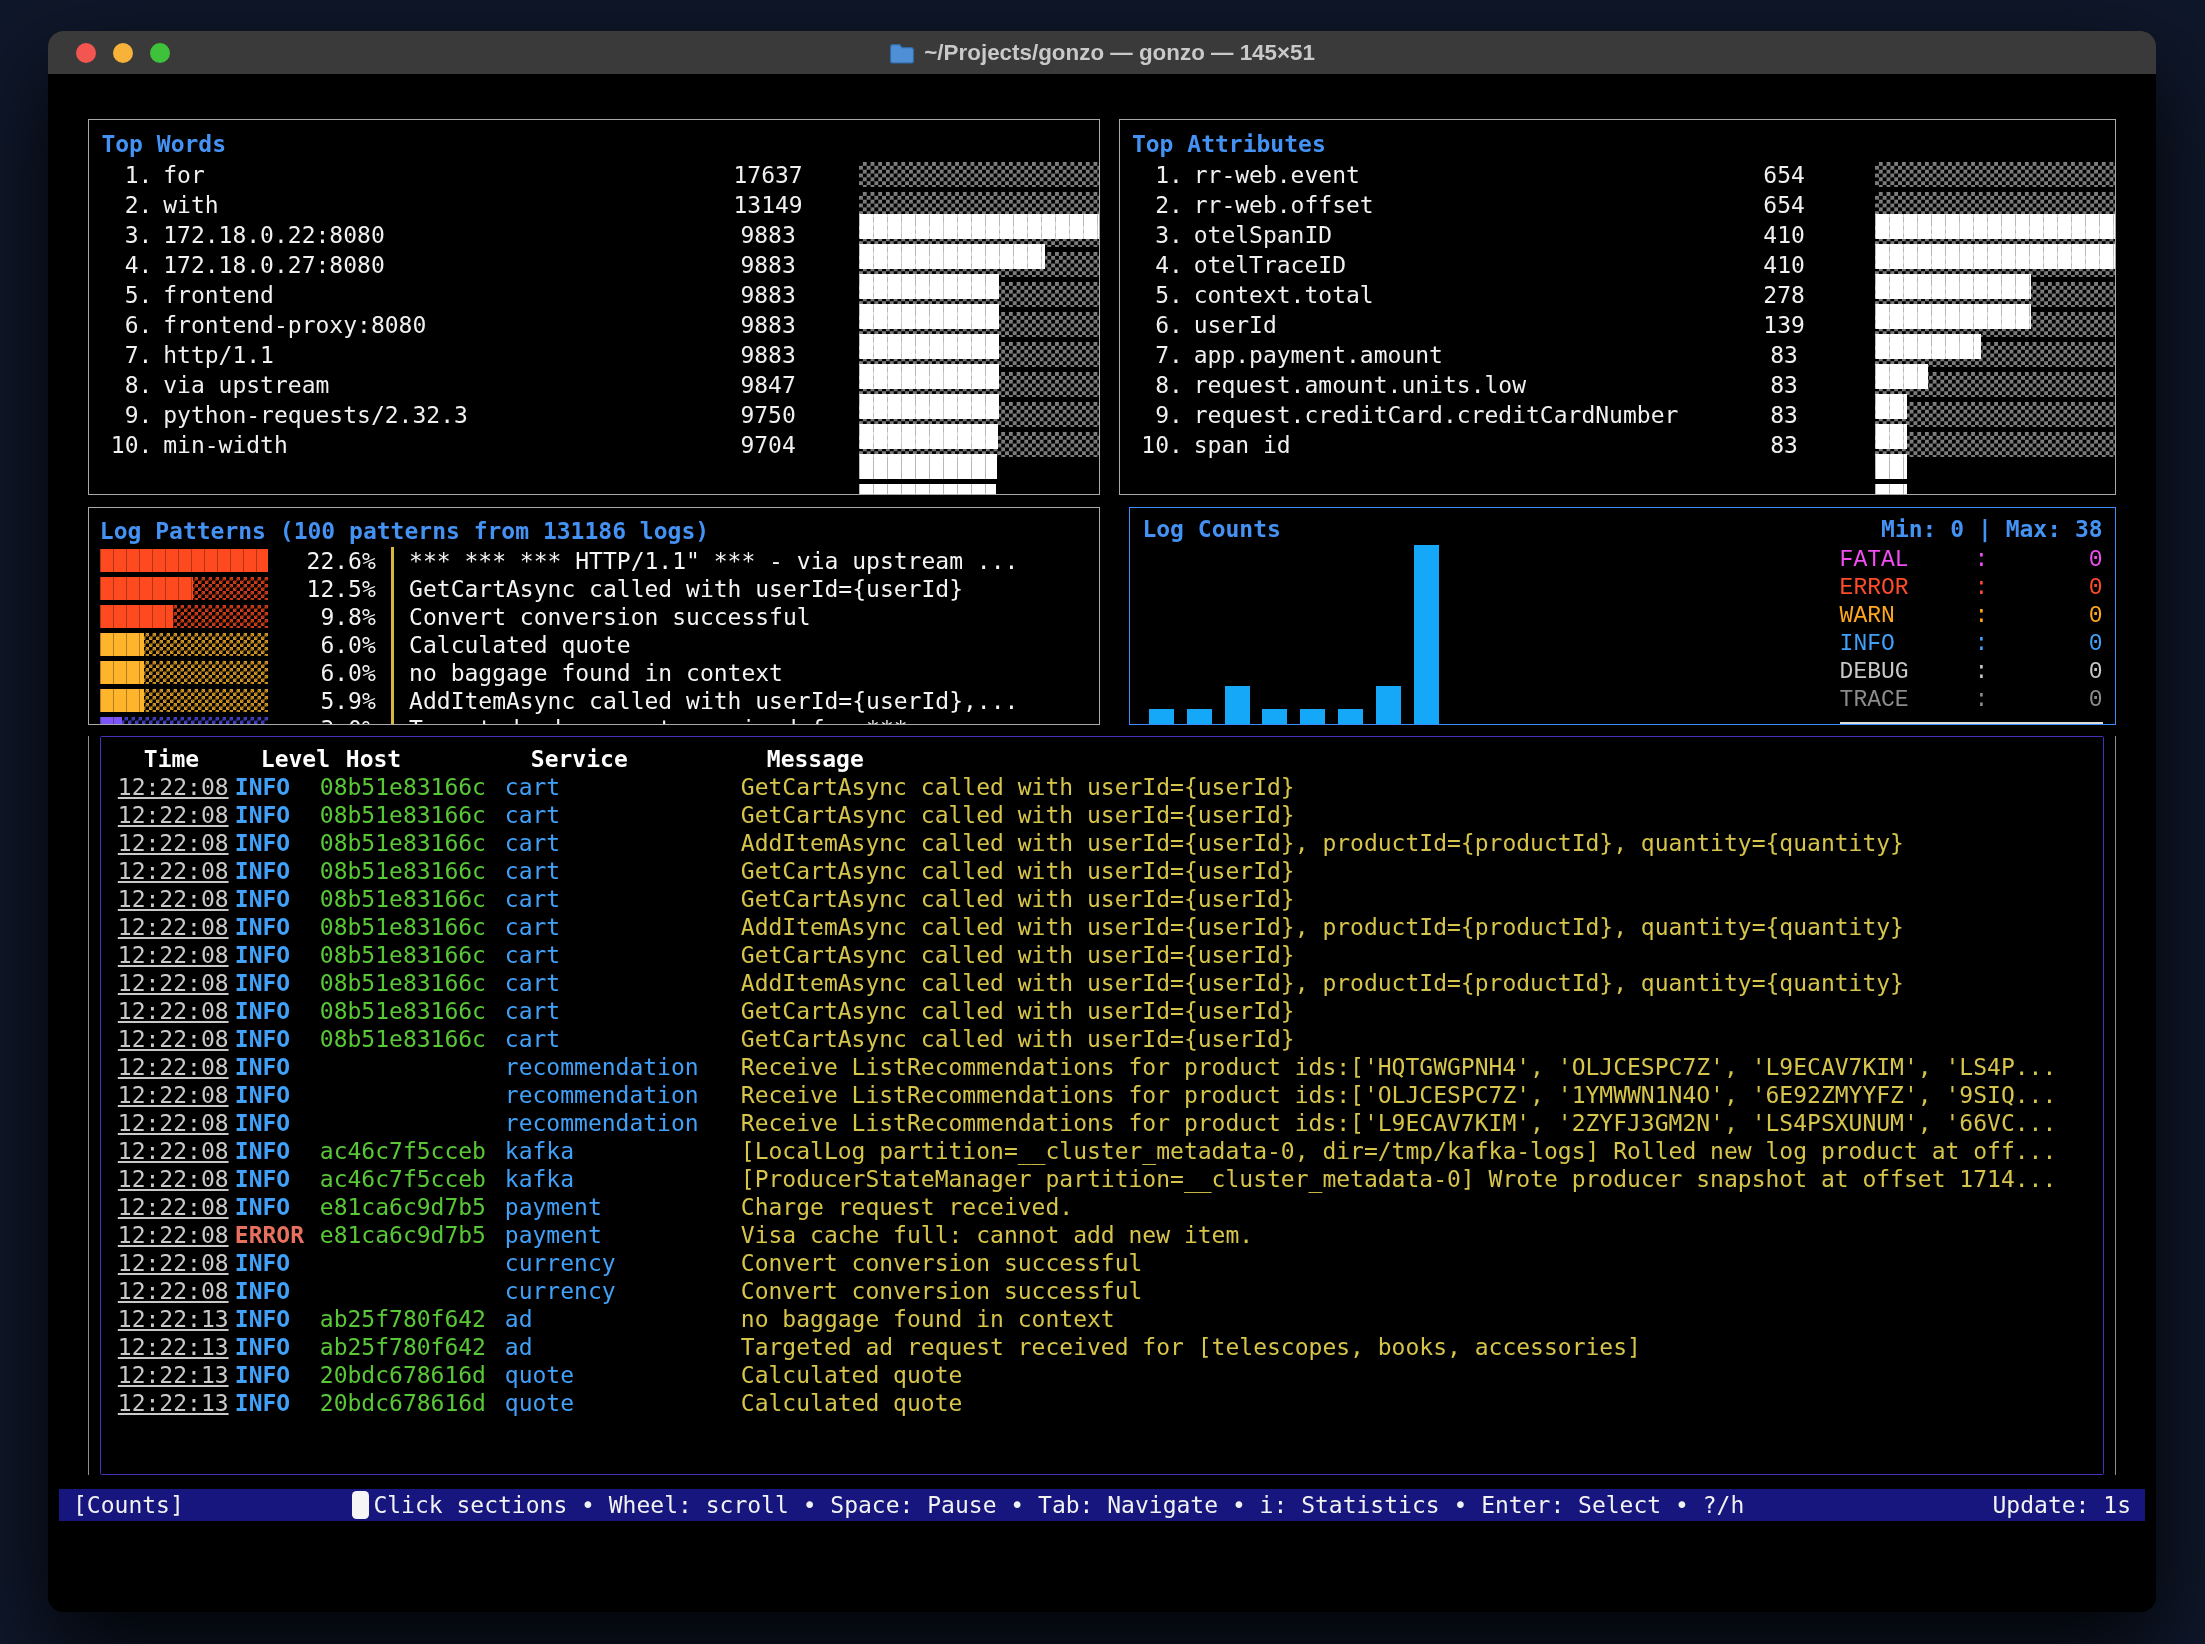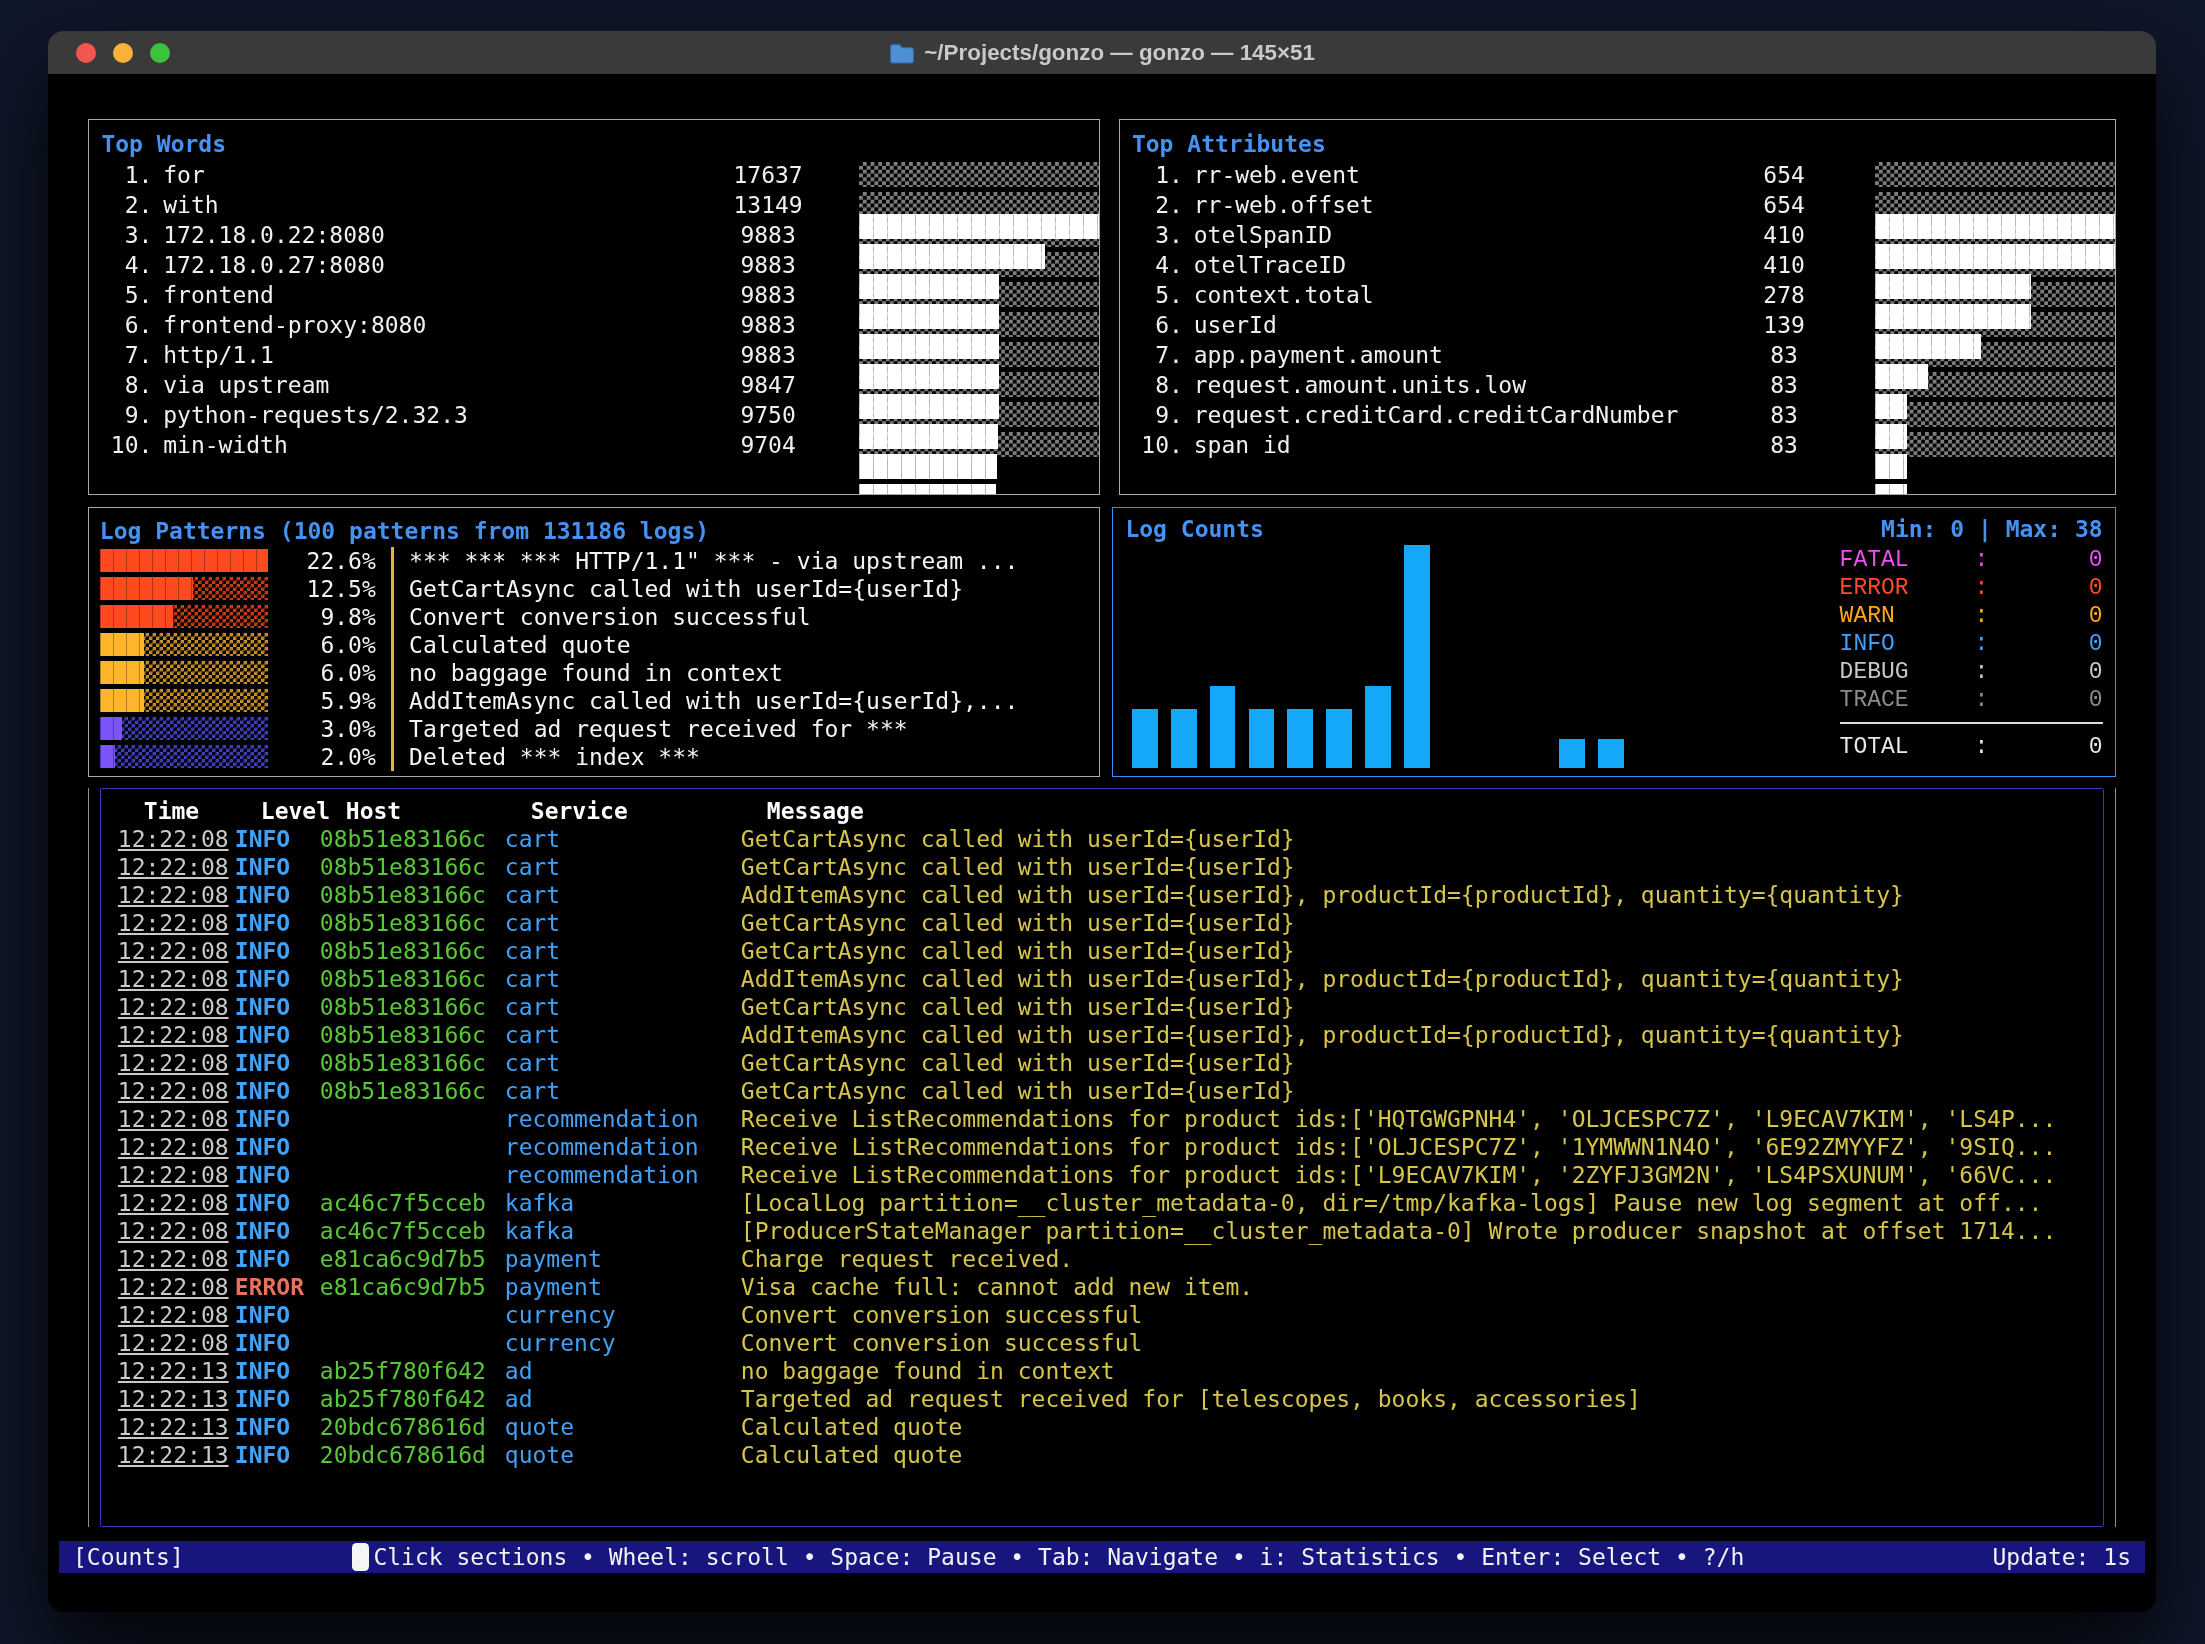--- a/index.html
+++ b/index.html
@@ -19,7 +19,7 @@
 
   
   .prow1{display:flex;gap:18.5px;height:376px;margin-bottom:12.4px;}
-  .prow2{display:flex;gap:12px;height:270px;margin-bottom:10.8px;}
+  .prow2{display:flex;gap:29px;height:218px;margin-bottom:10.8px;}
   .panel{border:1.5px solid #a9a9a9;border-radius:0;box-sizing:border-box;background:#000;padding:7.7px 12.4px;overflow:hidden;}
   .panel.words{width:1012px;}
   .panel.attrs{flex:1;}

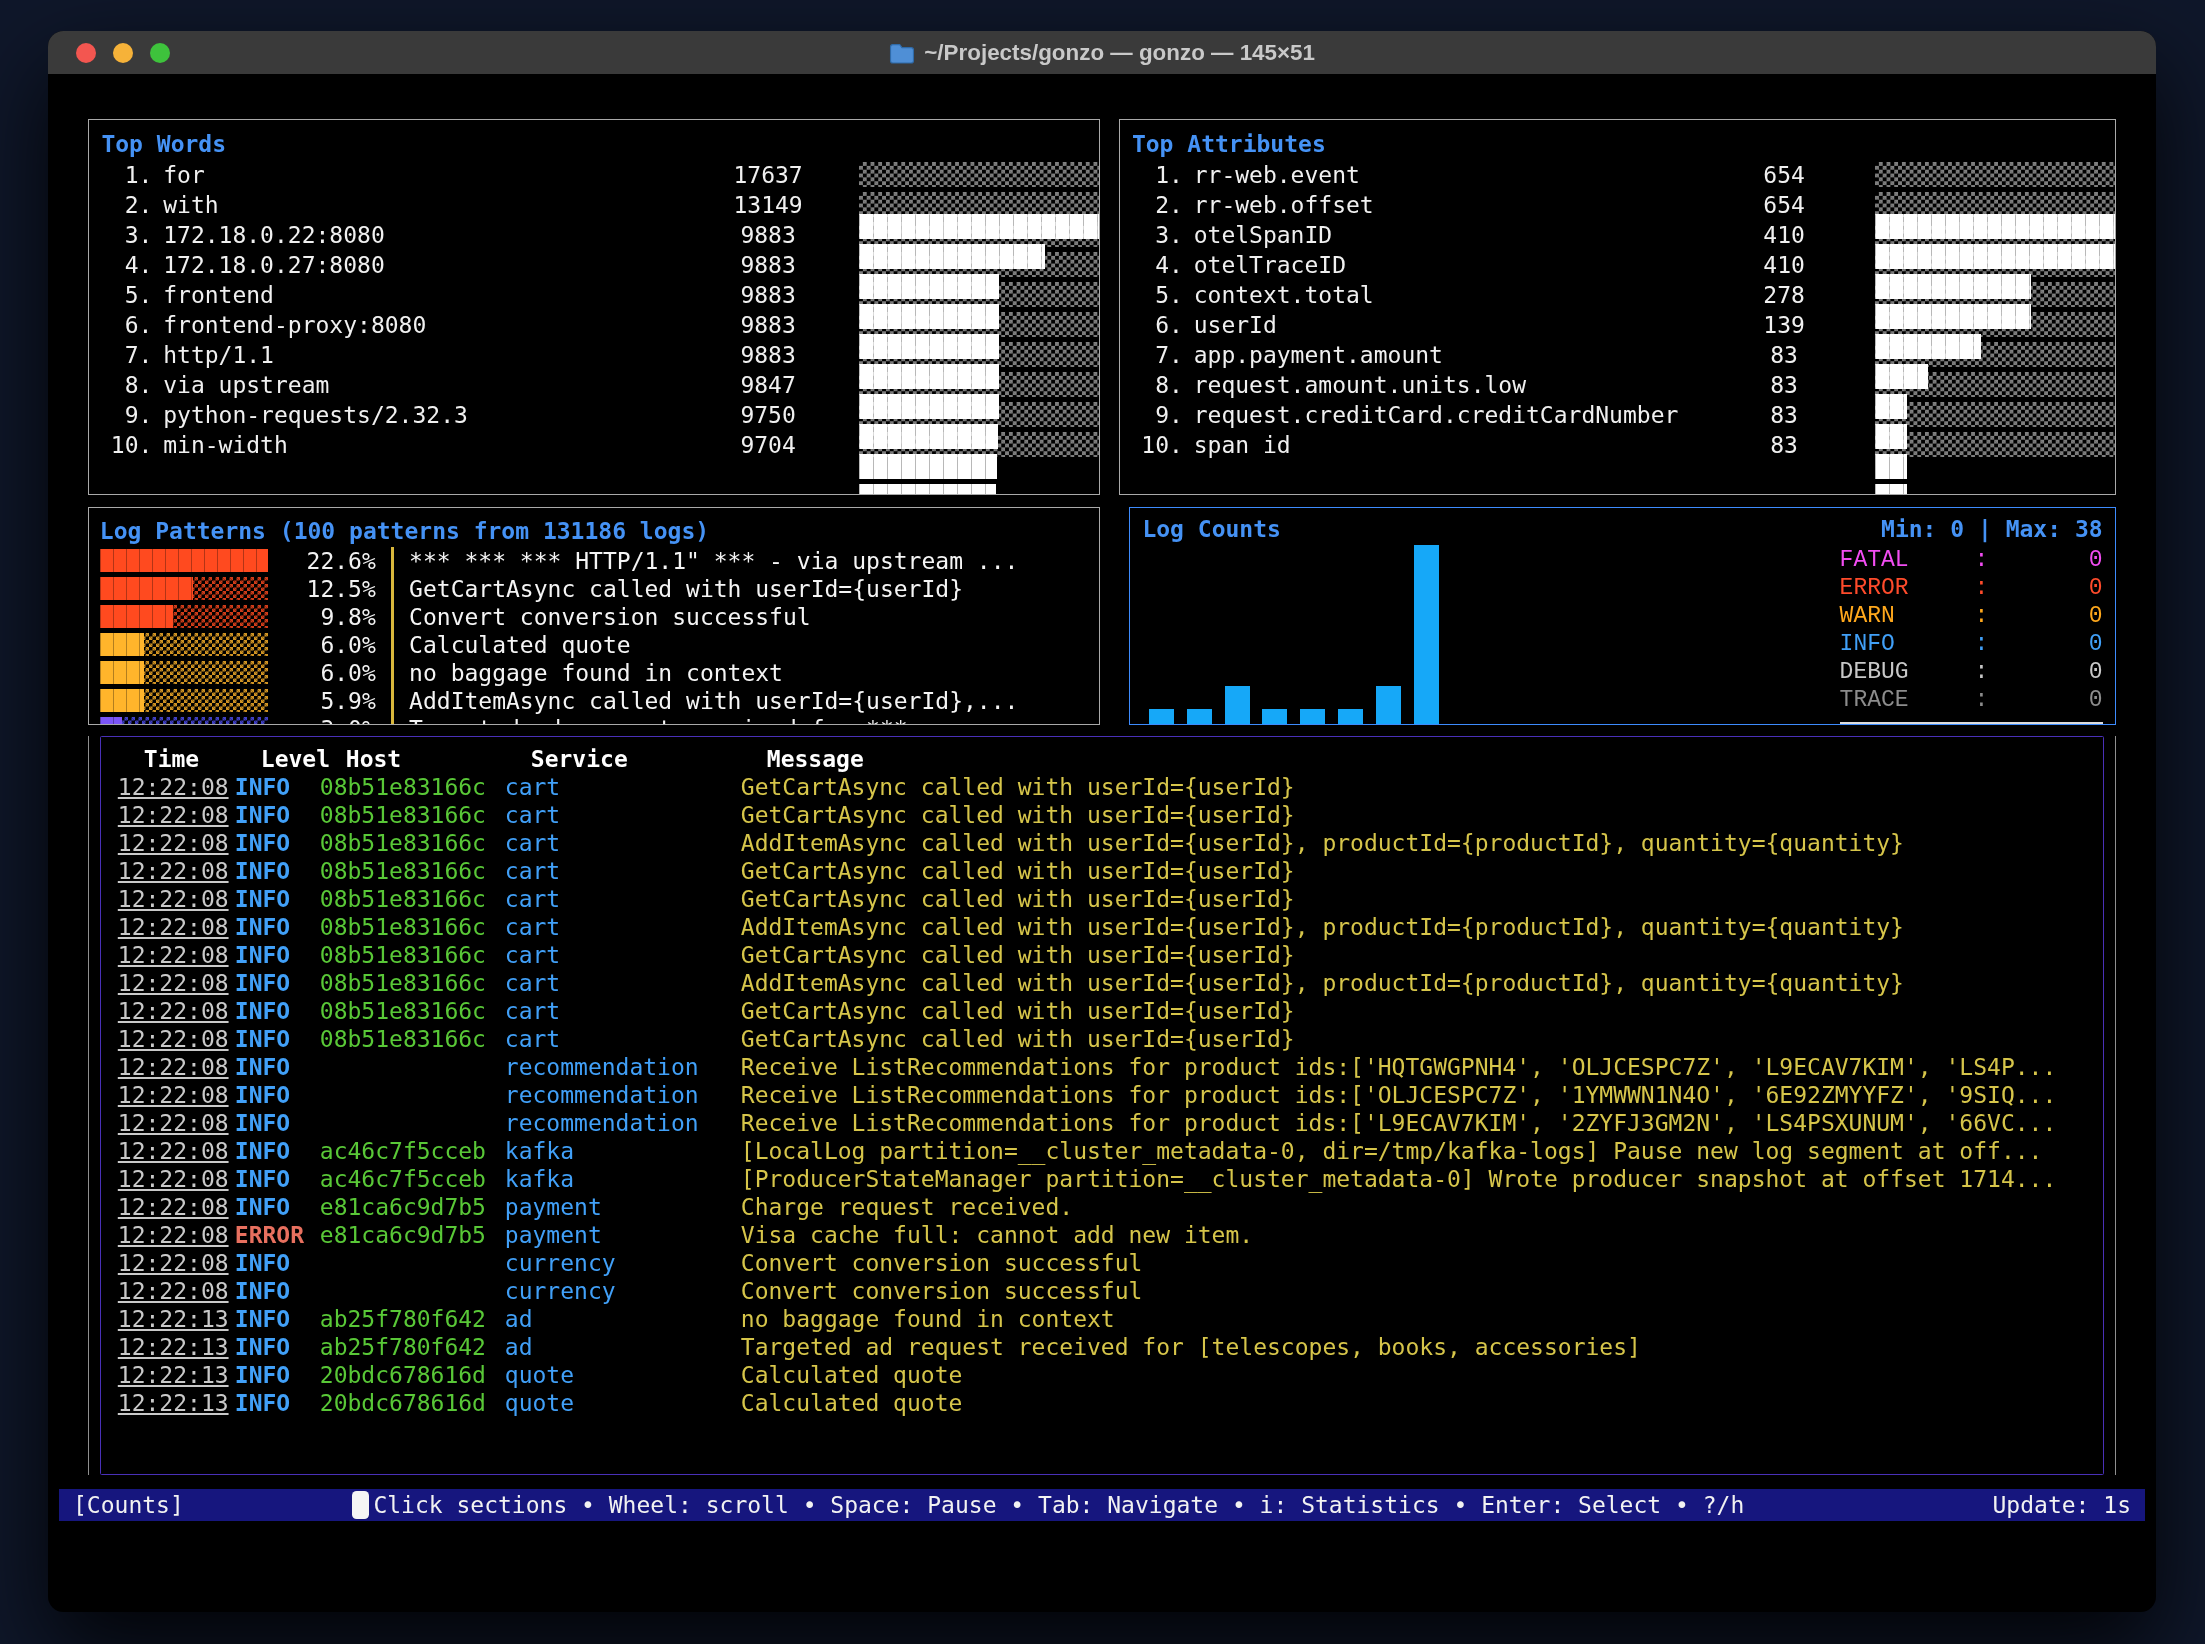--- a/index.html
+++ b/index.html
@@ -703,7 +703,7 @@
               <span class="c-level" style="color: rgb(65, 160, 248);">INFO</span>
               <span class="c-host">ac46c7f5cceb</span>
               <span class="c-svc">kafka</span>
-              <span class="c-msg">[LocalLog partition=__cluster_metadata-0, dir=/tmp/kafka-logs] Pause new log segment at off...</span>
+              <span class="c-msg">[LocalLog partition=__cluster_metadata-0, dir=/tmp/kafka-logs] Rolled new log product at off...</span>
             </div>
 
             <div class="lgrow">

